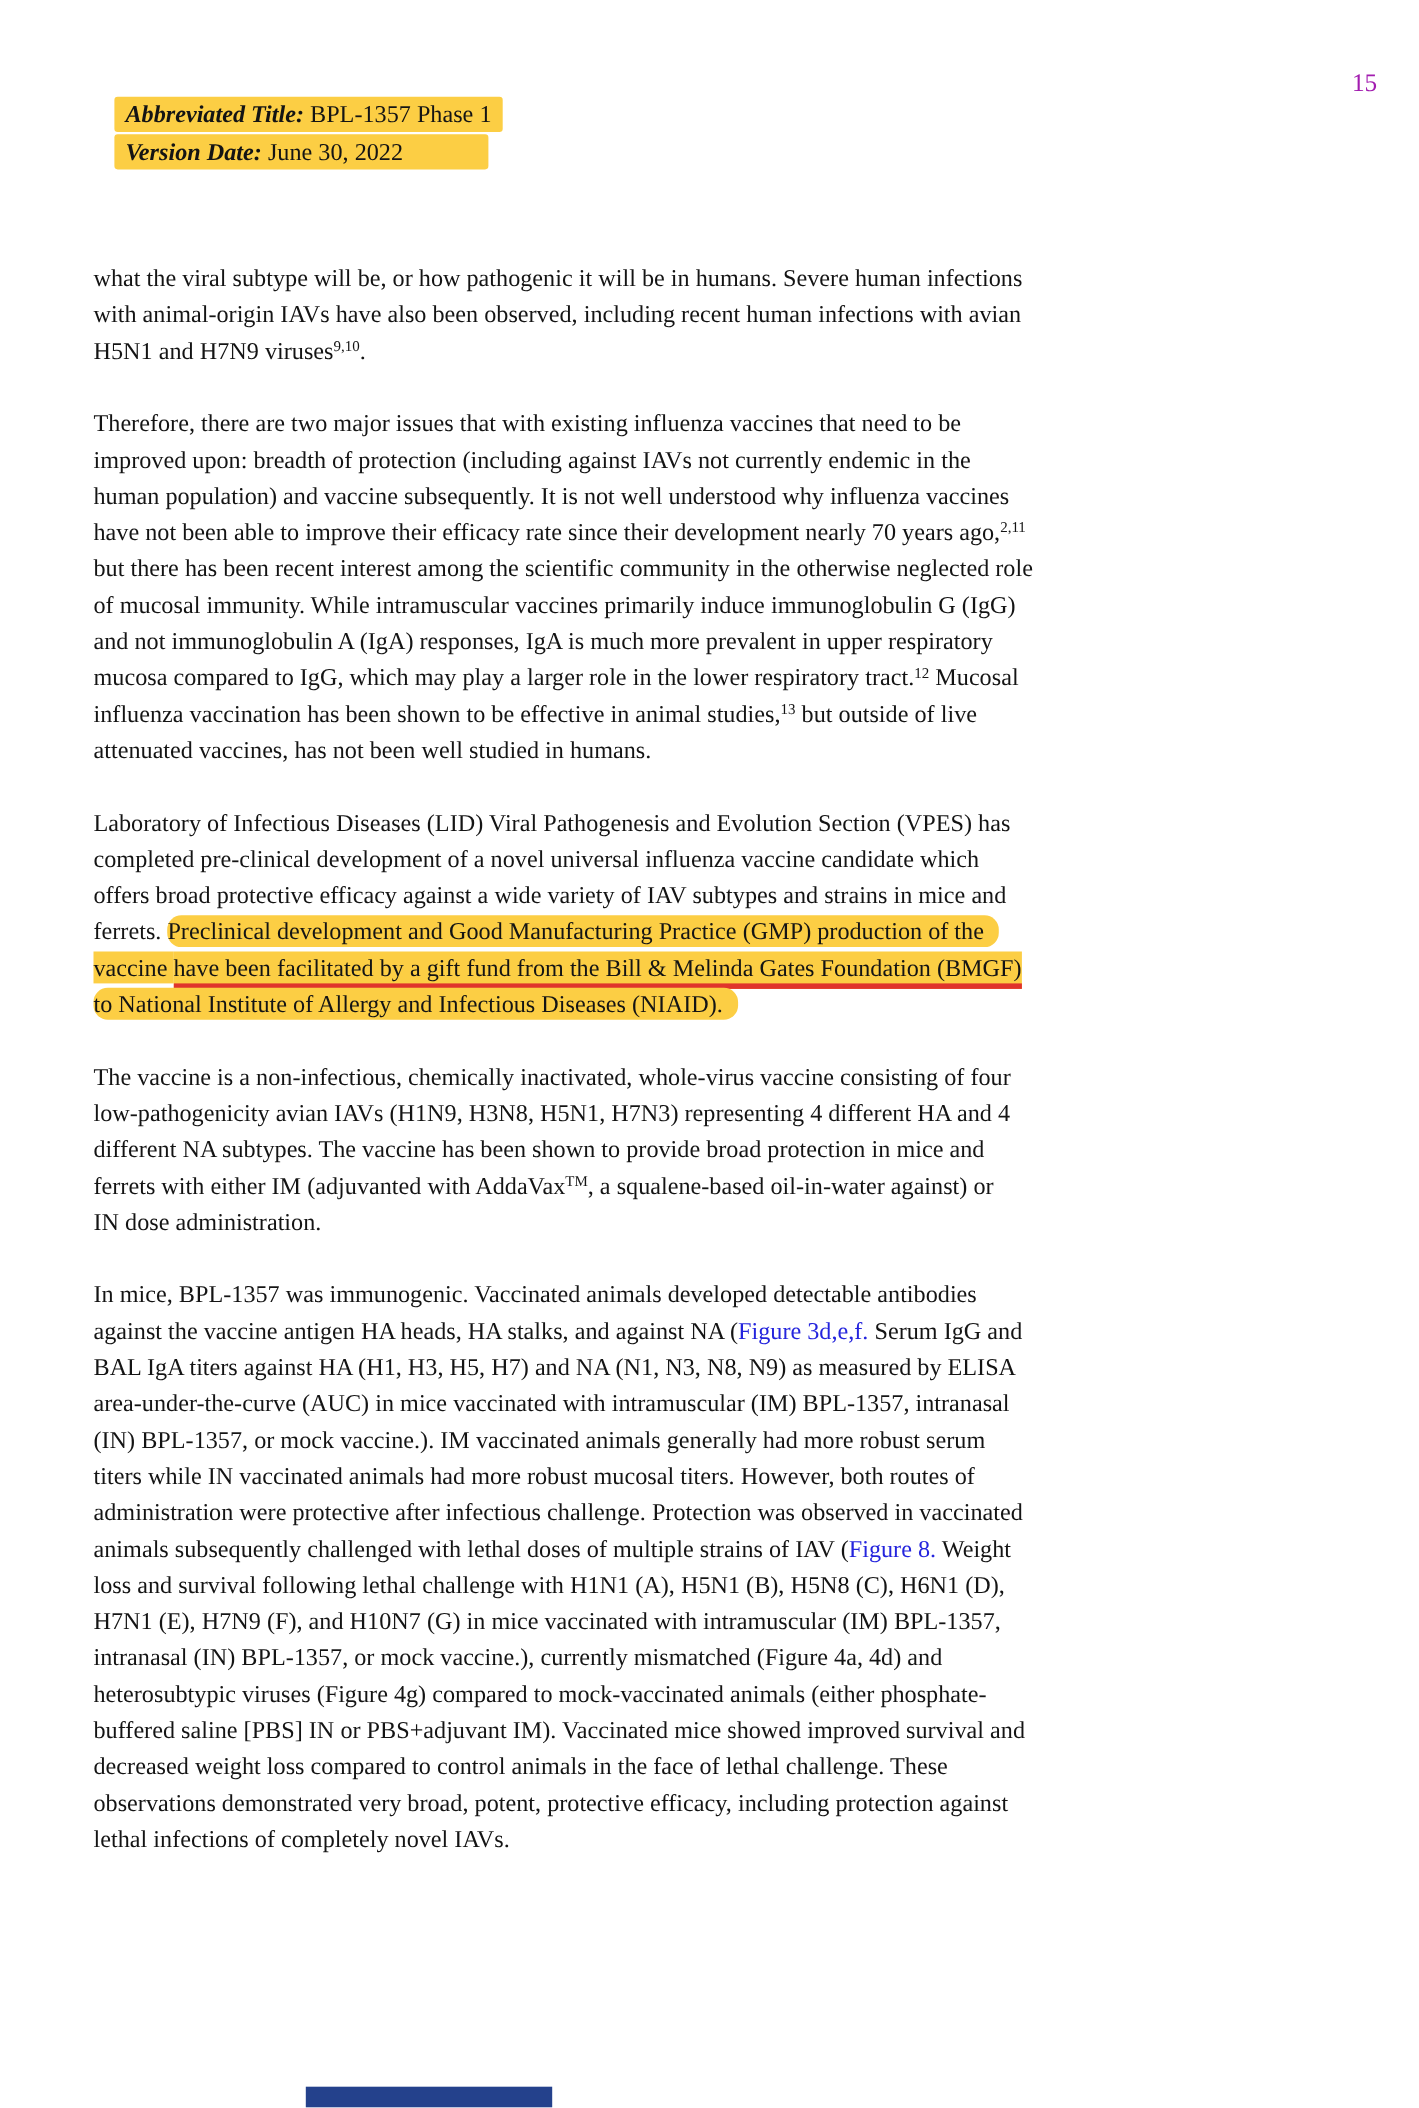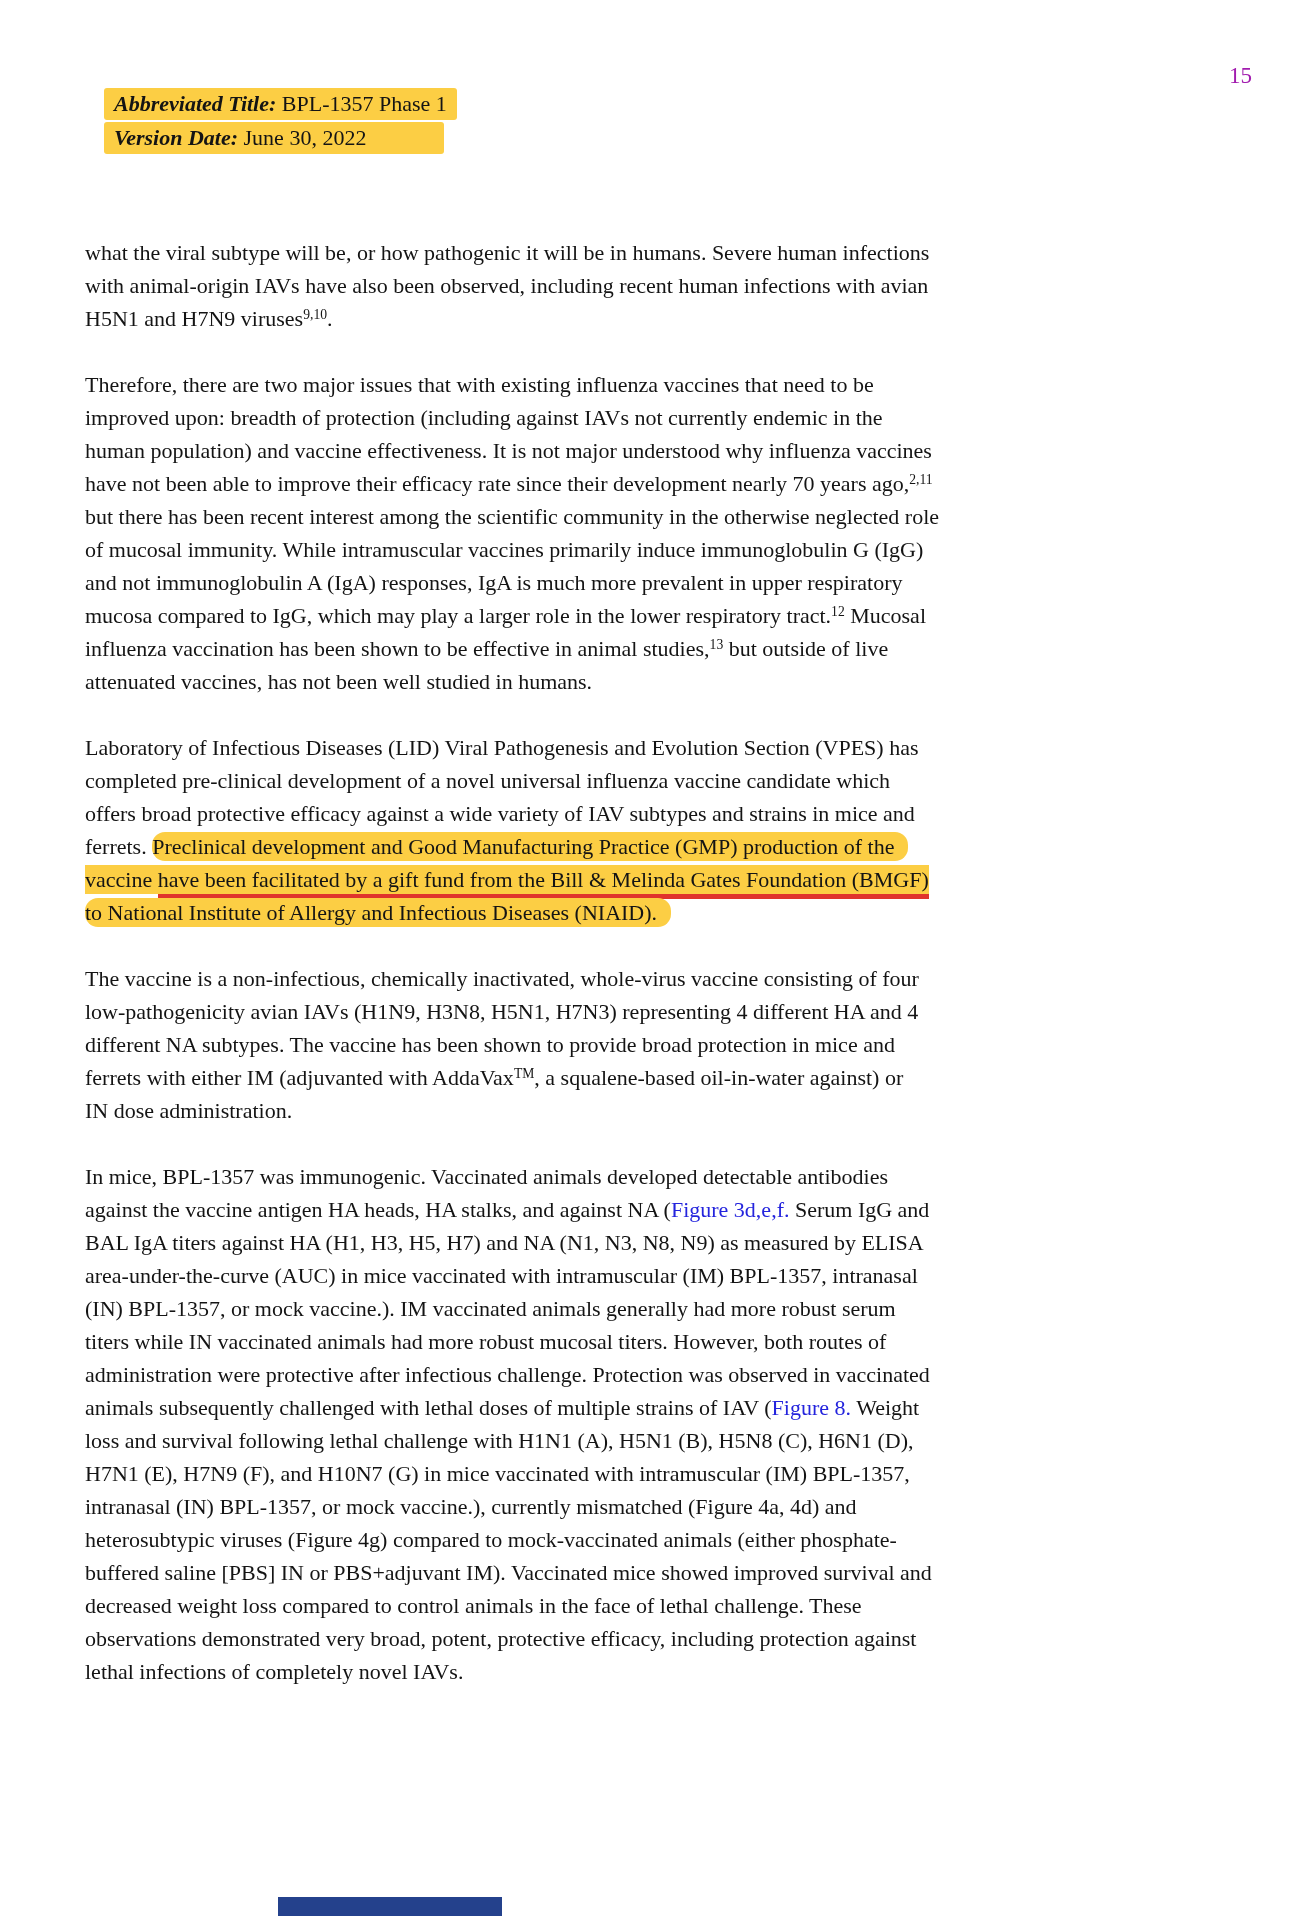--- a/index.html
+++ b/index.html
@@ -58,7 +58,7 @@
       <div class="para">
         <div class="line"><span>Therefore, there are two major issues that with existing influenza vaccines that need to be</span></div>
         <div class="line"><span>improved upon: breadth of protection (including against IAVs not currently endemic in the</span></div>
-        <div class="line"><span>human population) and vaccine effectiveness. It is not major understood why influenza vaccines</span></div>
+        <div class="line"><span>human population) and vaccine subsequently. It is not well understood why influenza vaccines</span></div>
         <div class="line"><span>have not been able to improve their efficacy rate since their development nearly 70 years ago,</span><span class="sup">2,11</span></div>
         <div class="line"><span>but there has been recent interest among the scientific community in the otherwise neglected role</span></div>
         <div class="line"><span>of mucosal immunity. While intramuscular vaccines primarily induce immunoglobulin G (IgG)</span></div>

